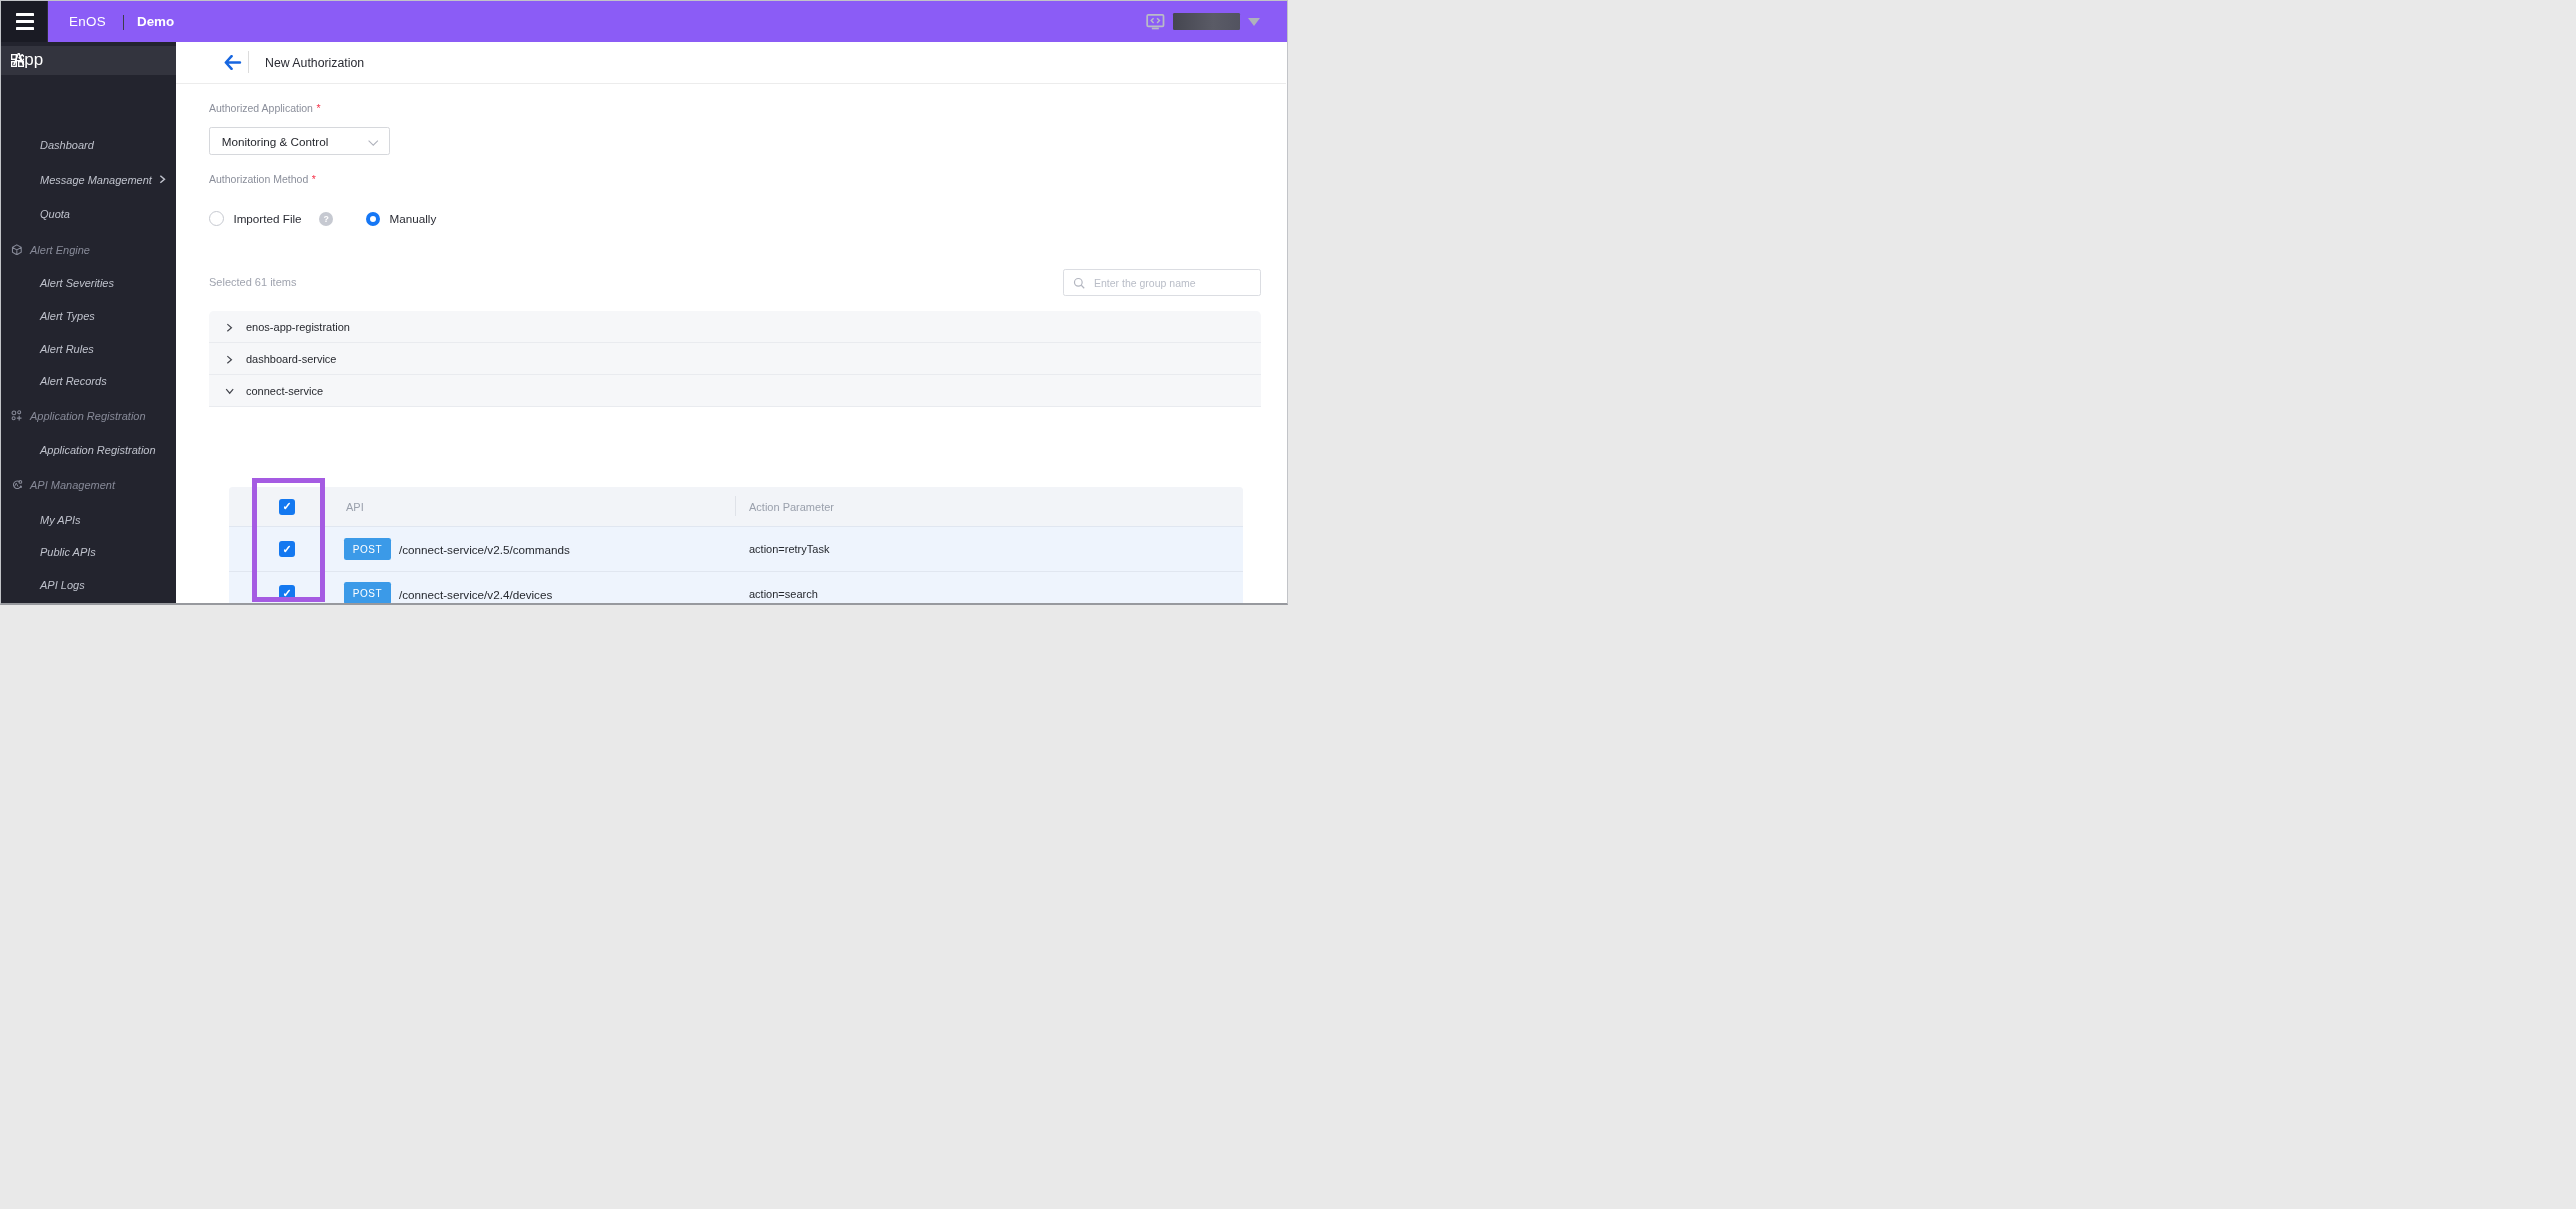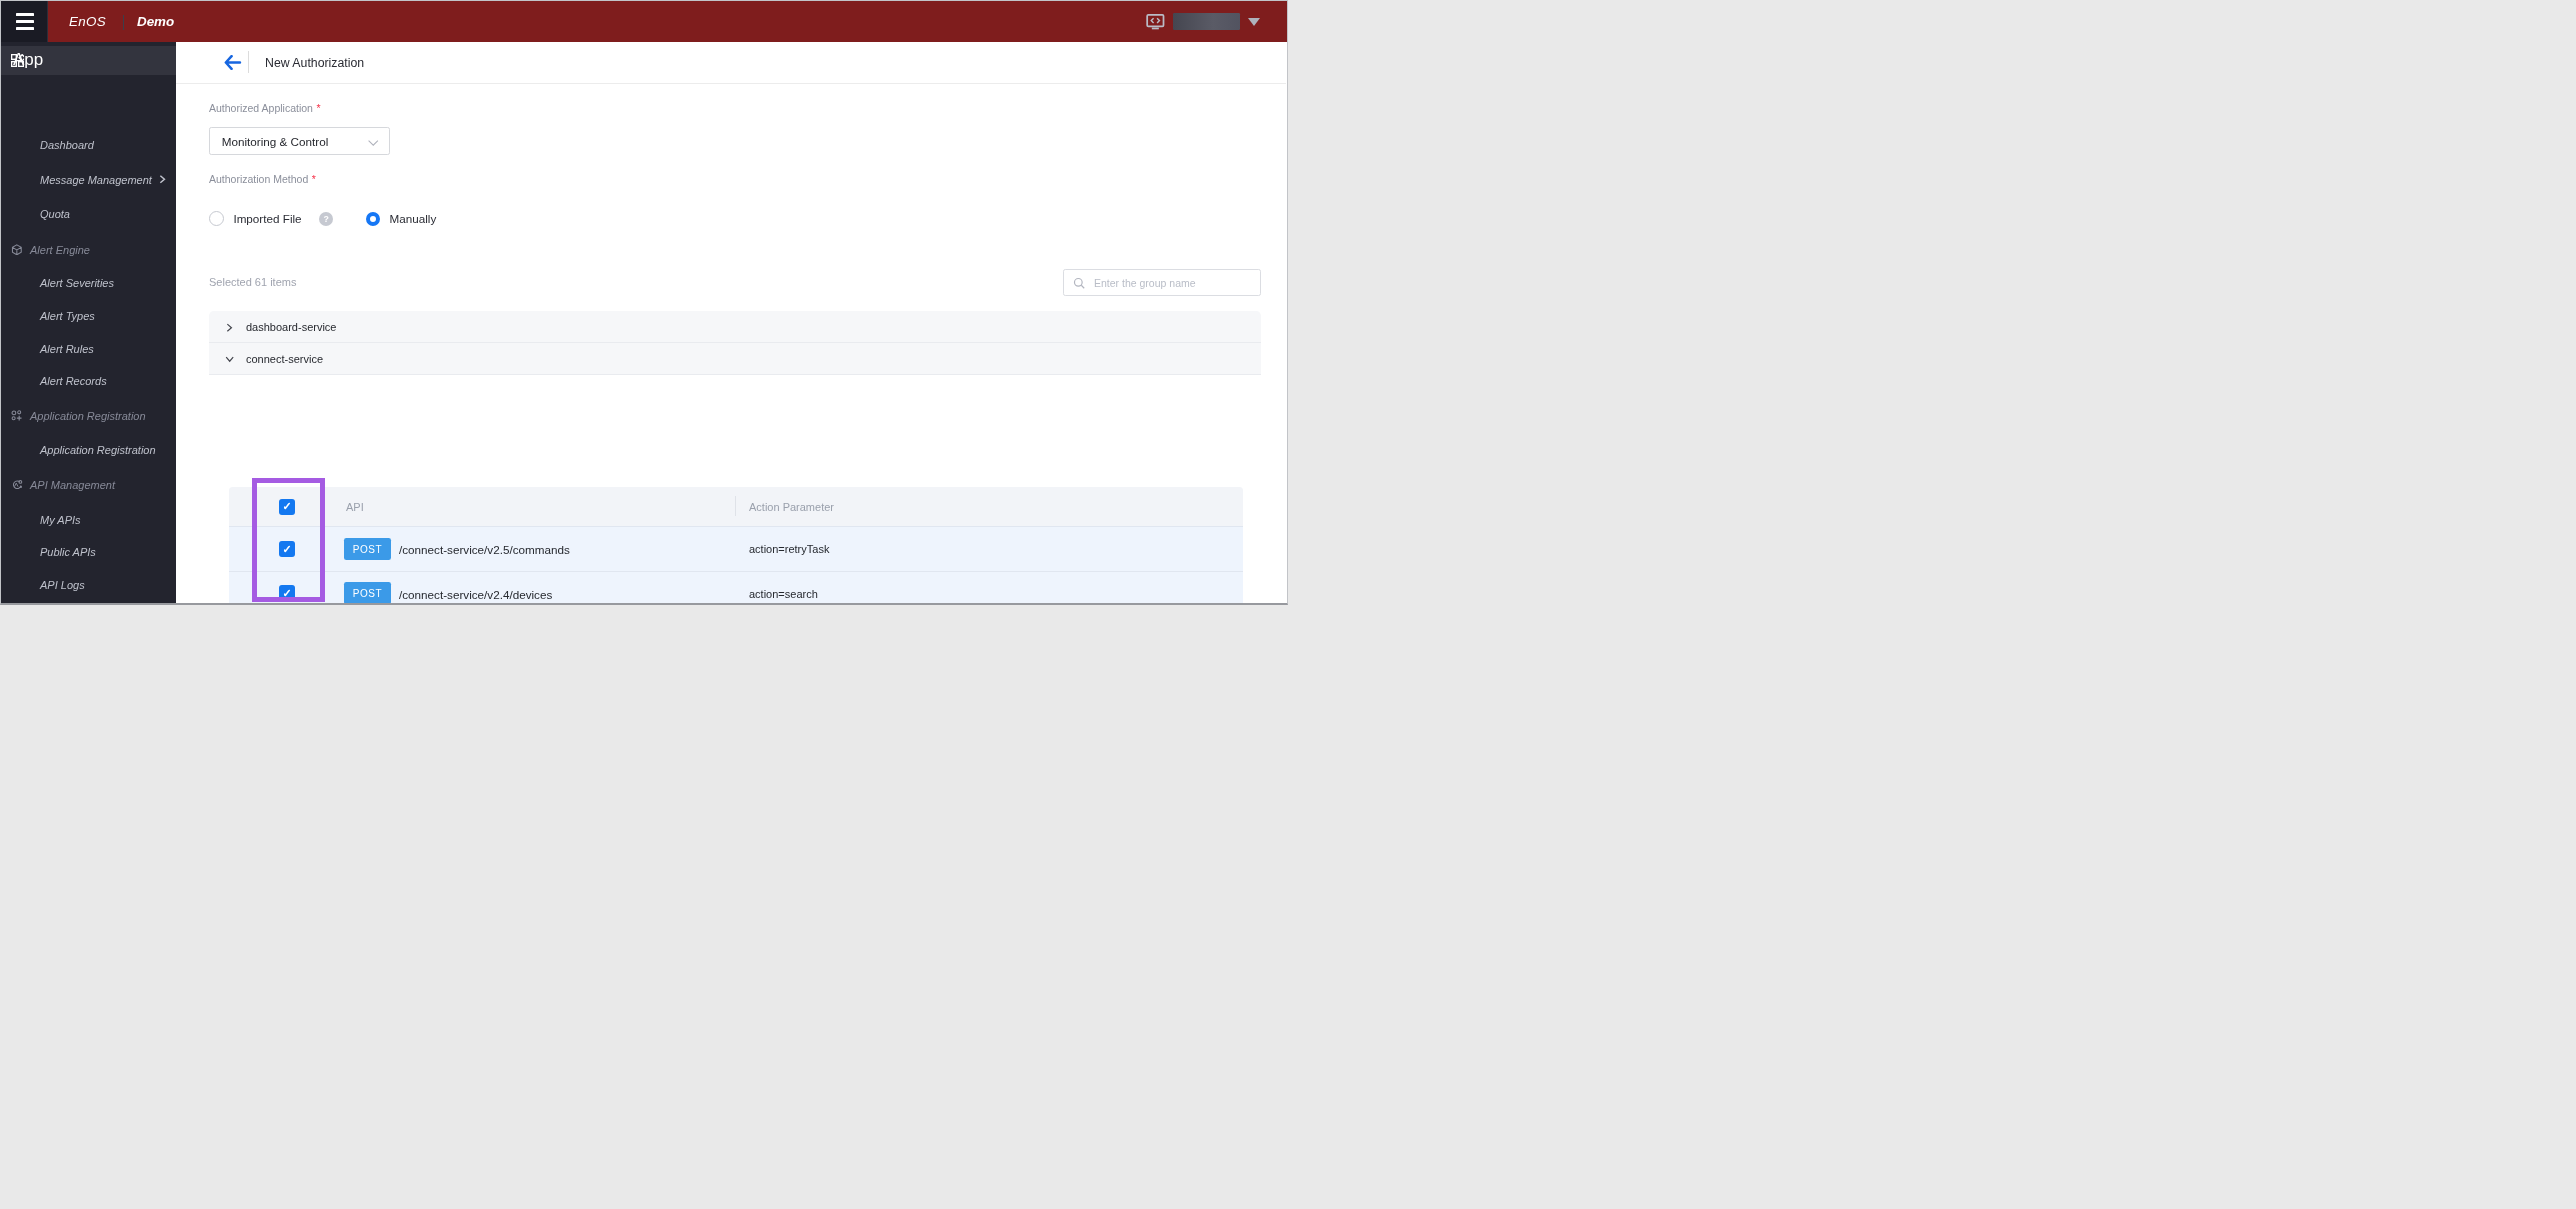--- a/index.html
+++ b/index.html
@@ -10,7 +10,7 @@
     border:1.2px solid #c2c4c8; border-bottom:2.9px solid #97999e;
   }
   
-  .topbar { position:absolute; left:0; top:0; width:100%; height:41px; background:#7f1d1d; z-index:20;font-style:italic; }
+  .topbar { position:absolute; left:0; top:0; width:100%; height:41px; background:#8b5cf6; z-index:20; }
   .topbar-left { position:absolute; left:0; top:0; width:47px; height:41px; background:#1a1b24; border-right:0.6px solid #2d2e39; }
   .hamburger { position:absolute; left:15px; top:11.7px; width:17.5px; height:17.5px; cursor:pointer; }
   .hamburger span { display:block; width:17.5px; height:2.9px; background:#fff; border-radius:0.6px; margin-bottom:4.1px; }

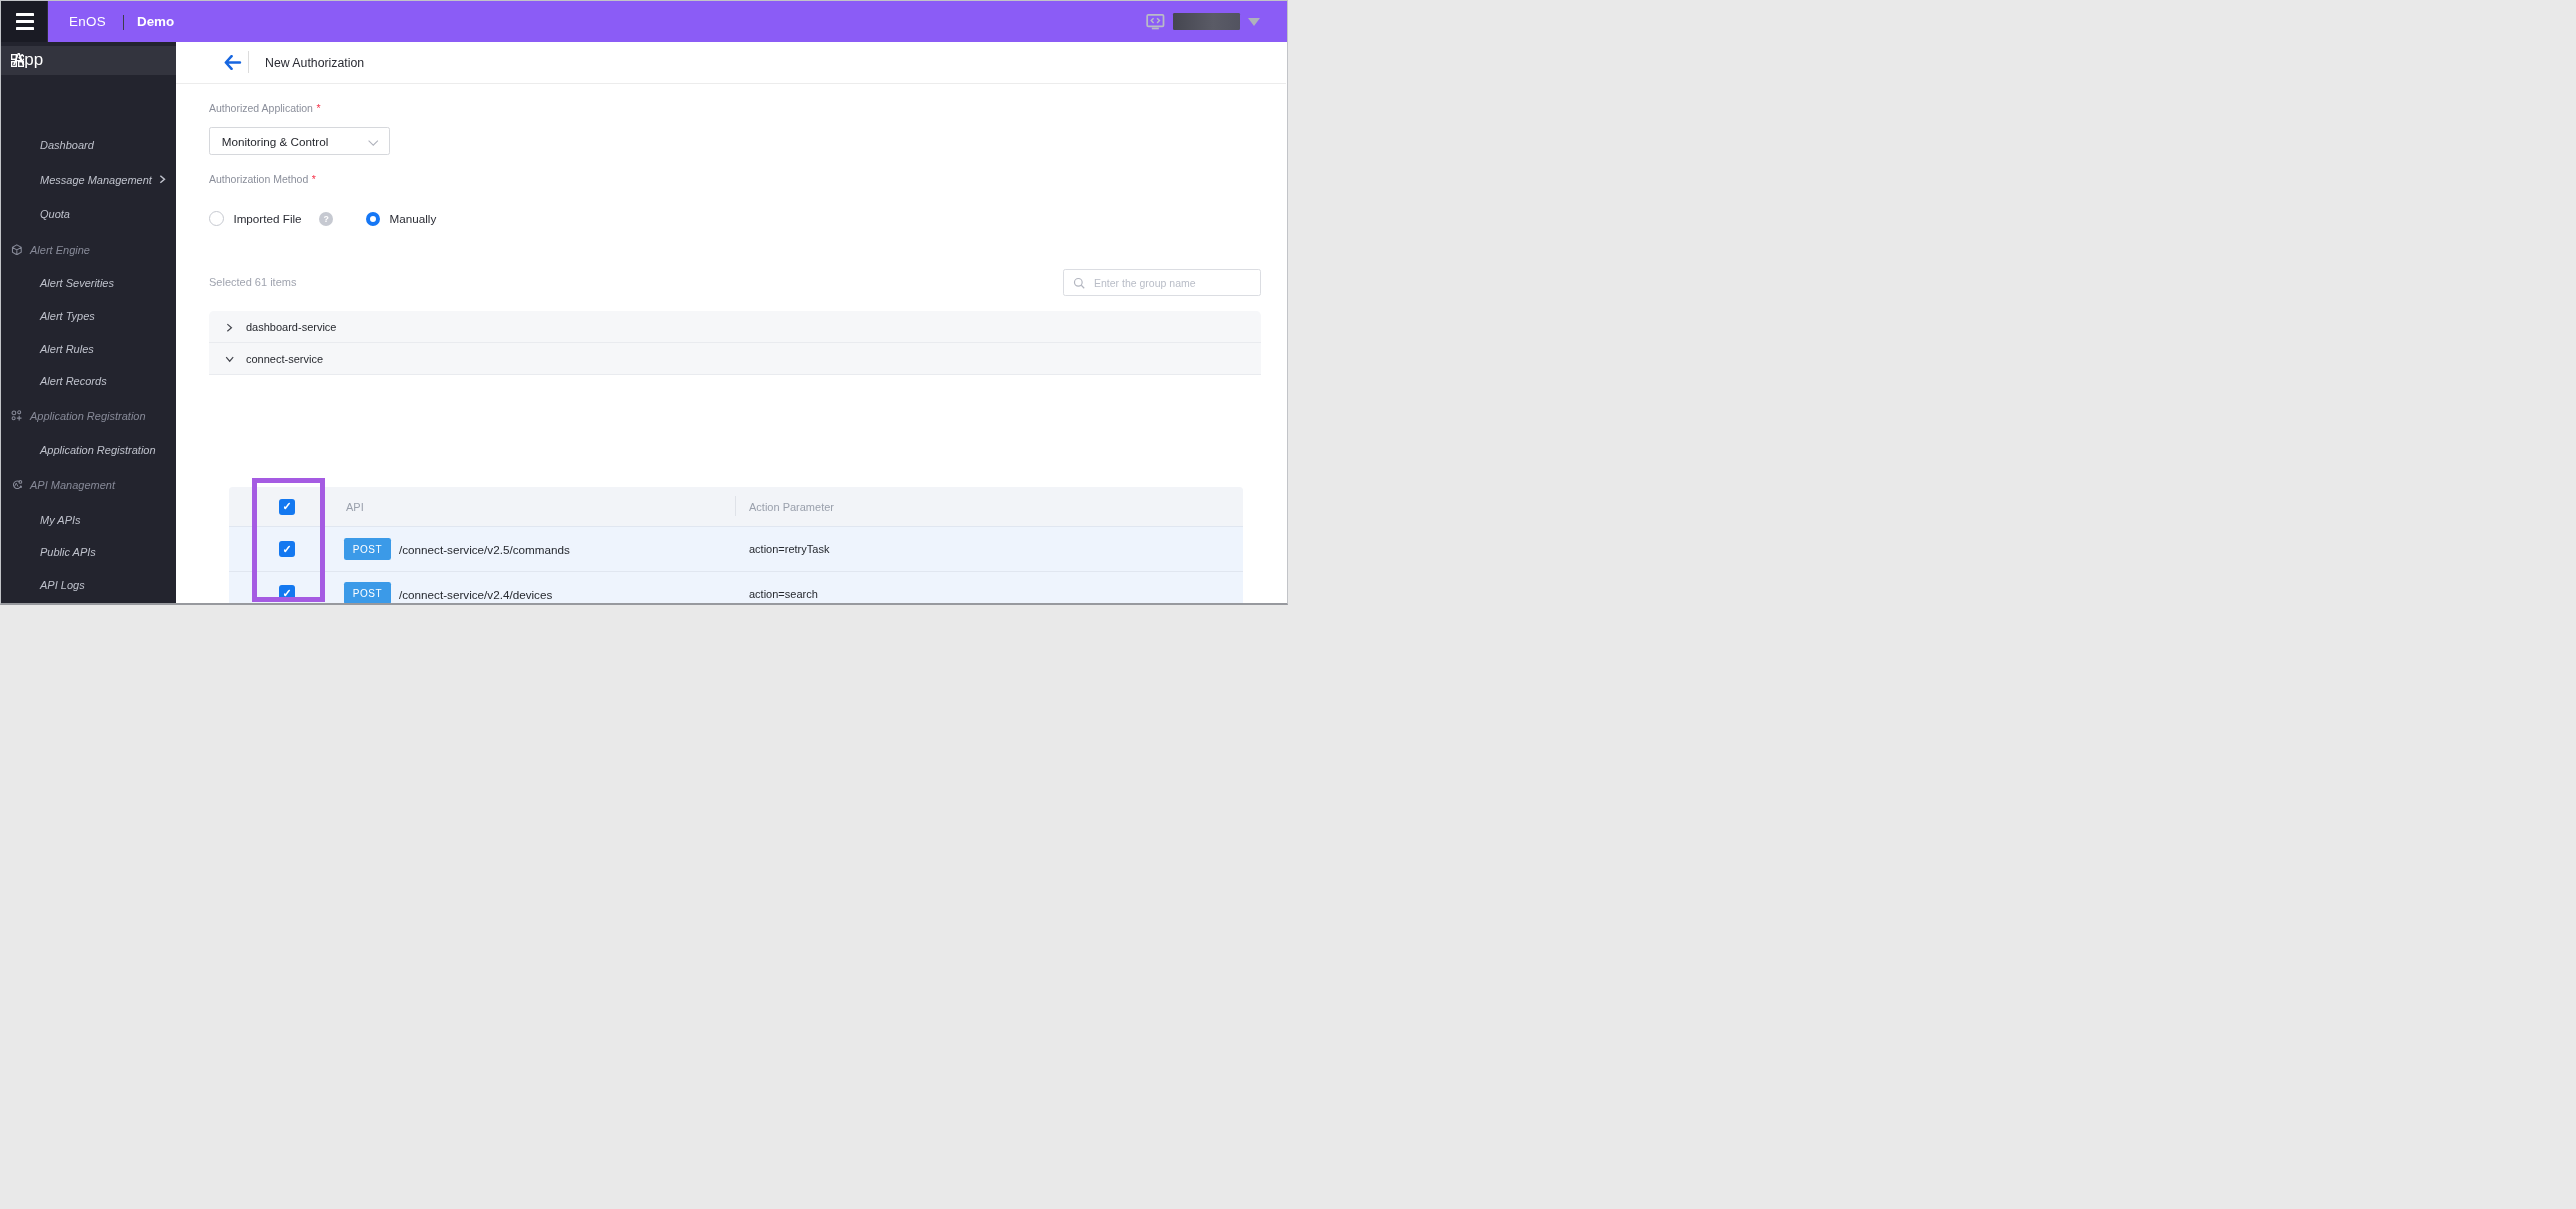--- a/index.html
+++ b/index.html
@@ -252,6 +252,14 @@
               <path d="M4 2l7 6-7 6" fill="none" stroke="#43454d" stroke-width="2"></path>
             </svg>
         </span>
+        <span class="nm">enos-app-registration</span>
+      </div>
+      <div class="svc-row">
+        <span class="tg">
+          <svg width="8.8" height="9.4" viewBox="0 0 15 16">
+              <path d="M4 2l7 6-7 6" fill="none" stroke="#43454d" stroke-width="2"></path>
+            </svg>
+        </span>
         <span class="nm">dashboard-service</span>
       </div>
       <div class="svc-row">

